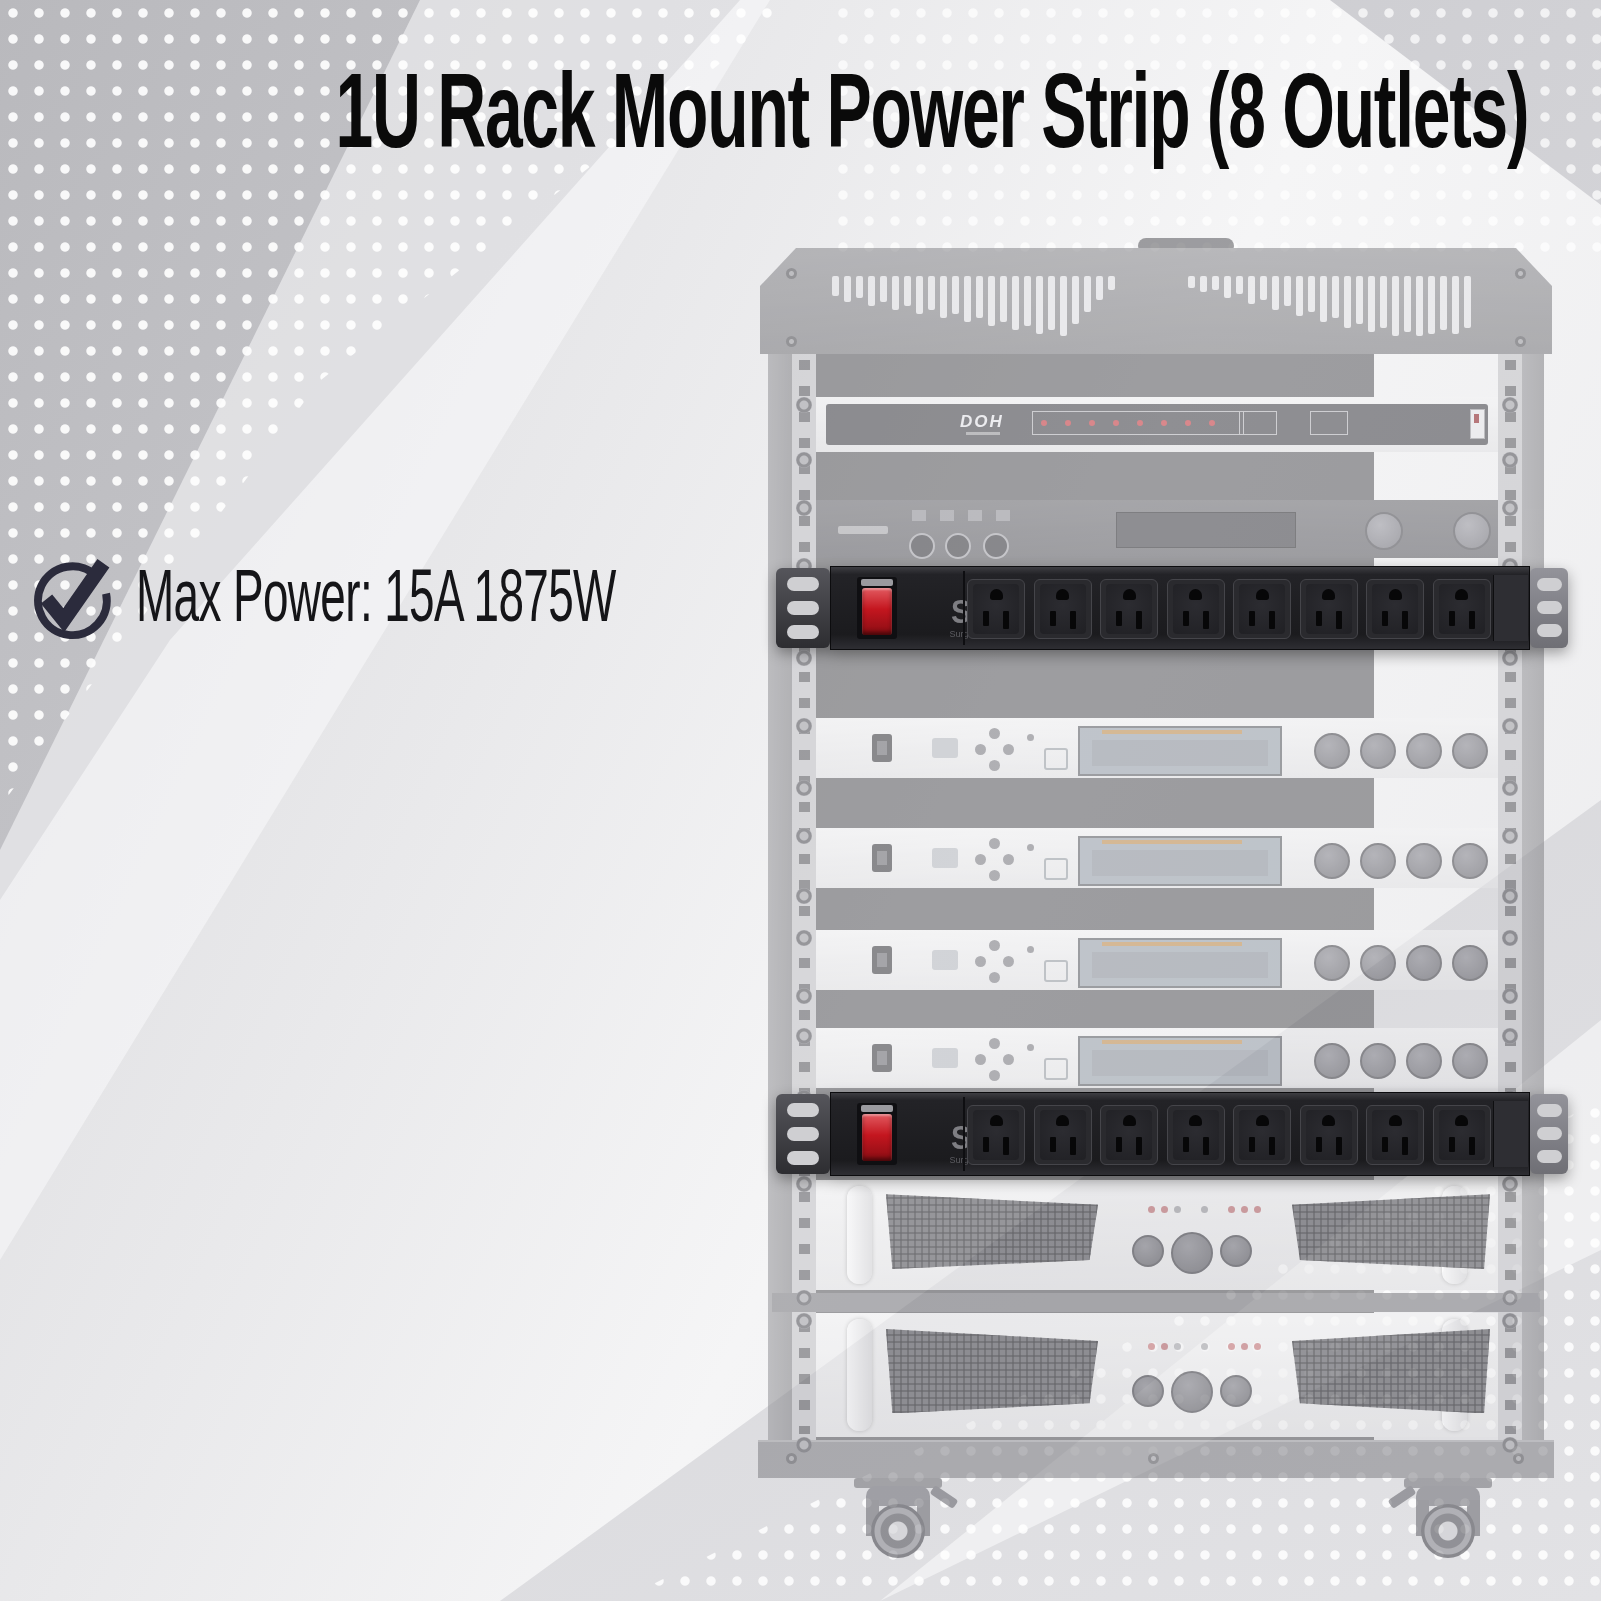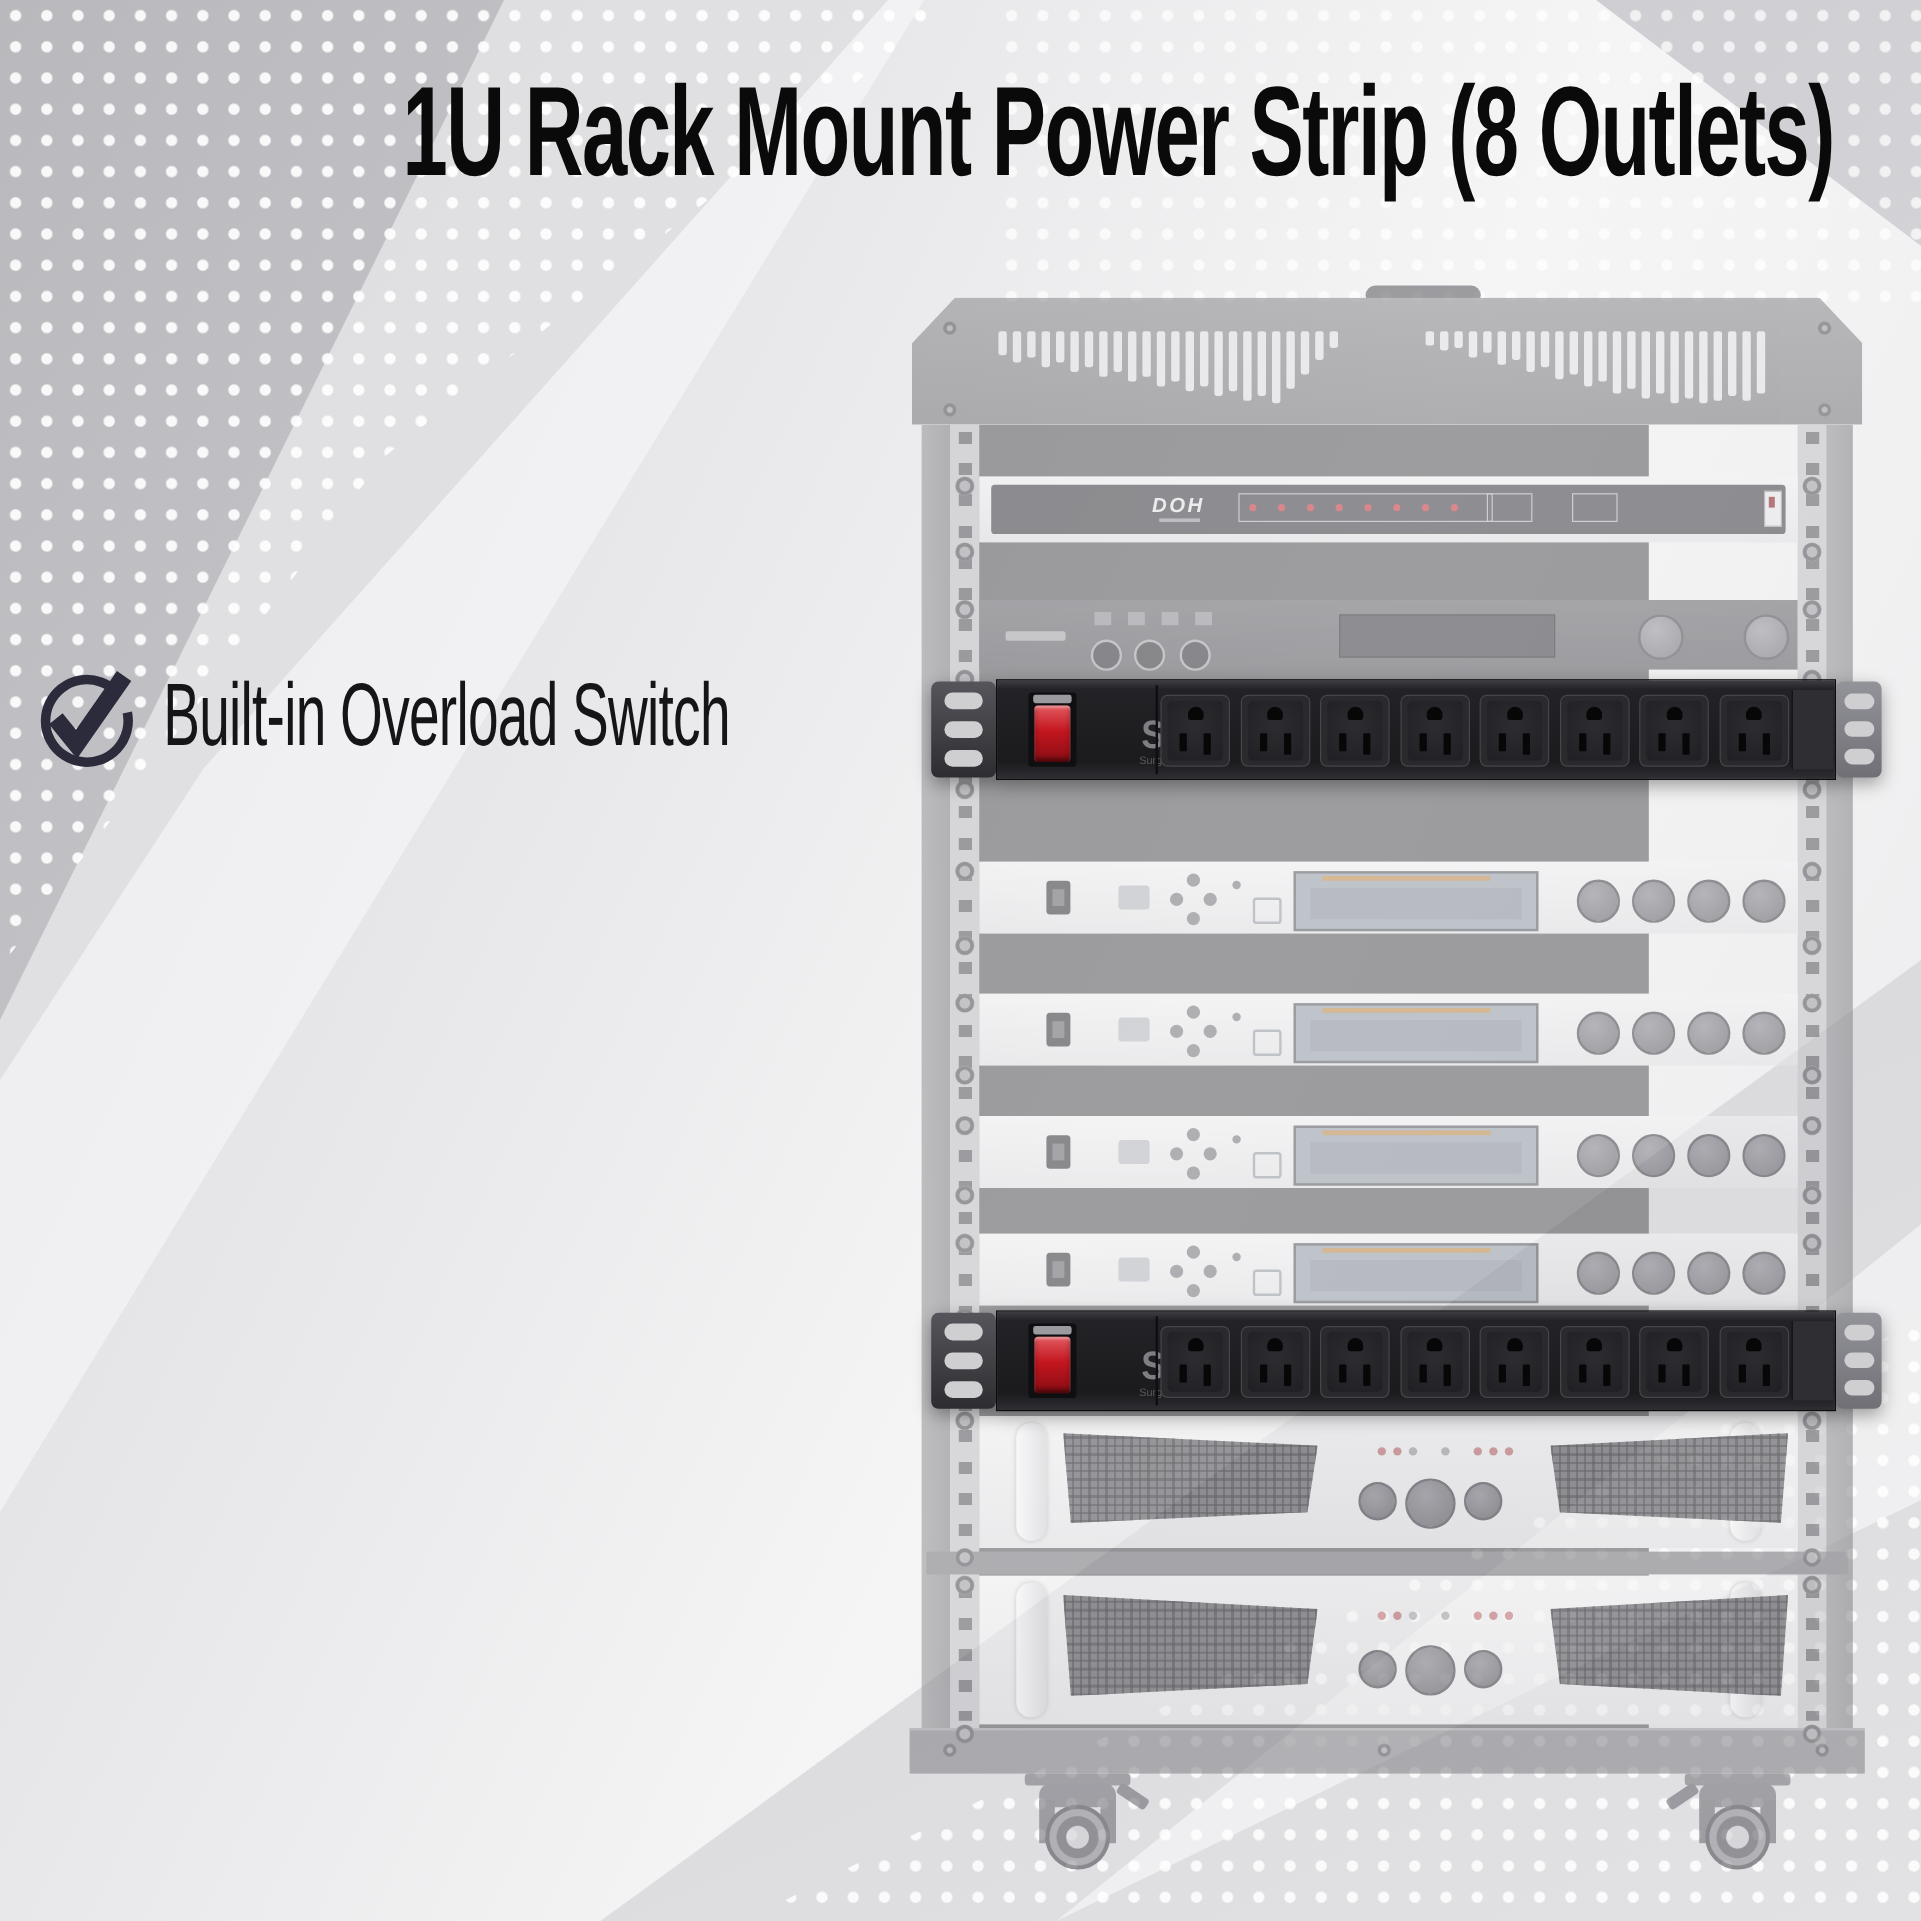--- a/index.html
+++ b/index.html
@@ -157,6 +157,13 @@
   <div class="features">
 
 
+  <div class="feature">
+    <svg class="check" viewBox="0 0 68 68">
+      <path d="M 59 33 A 26 26 0 1 1 52 20" fill="none" stroke="var(--check-color)" stroke-width="6"></path>
+      <path d="M 14 37 L 27 53 L 57 10" fill="none" stroke="var(--check-color)" stroke-width="11"></path>
+    </svg>
+    <div class="feature-text">Max Power:  15A 1875W</div>
+  </div>
 
 
   <div class="feature">

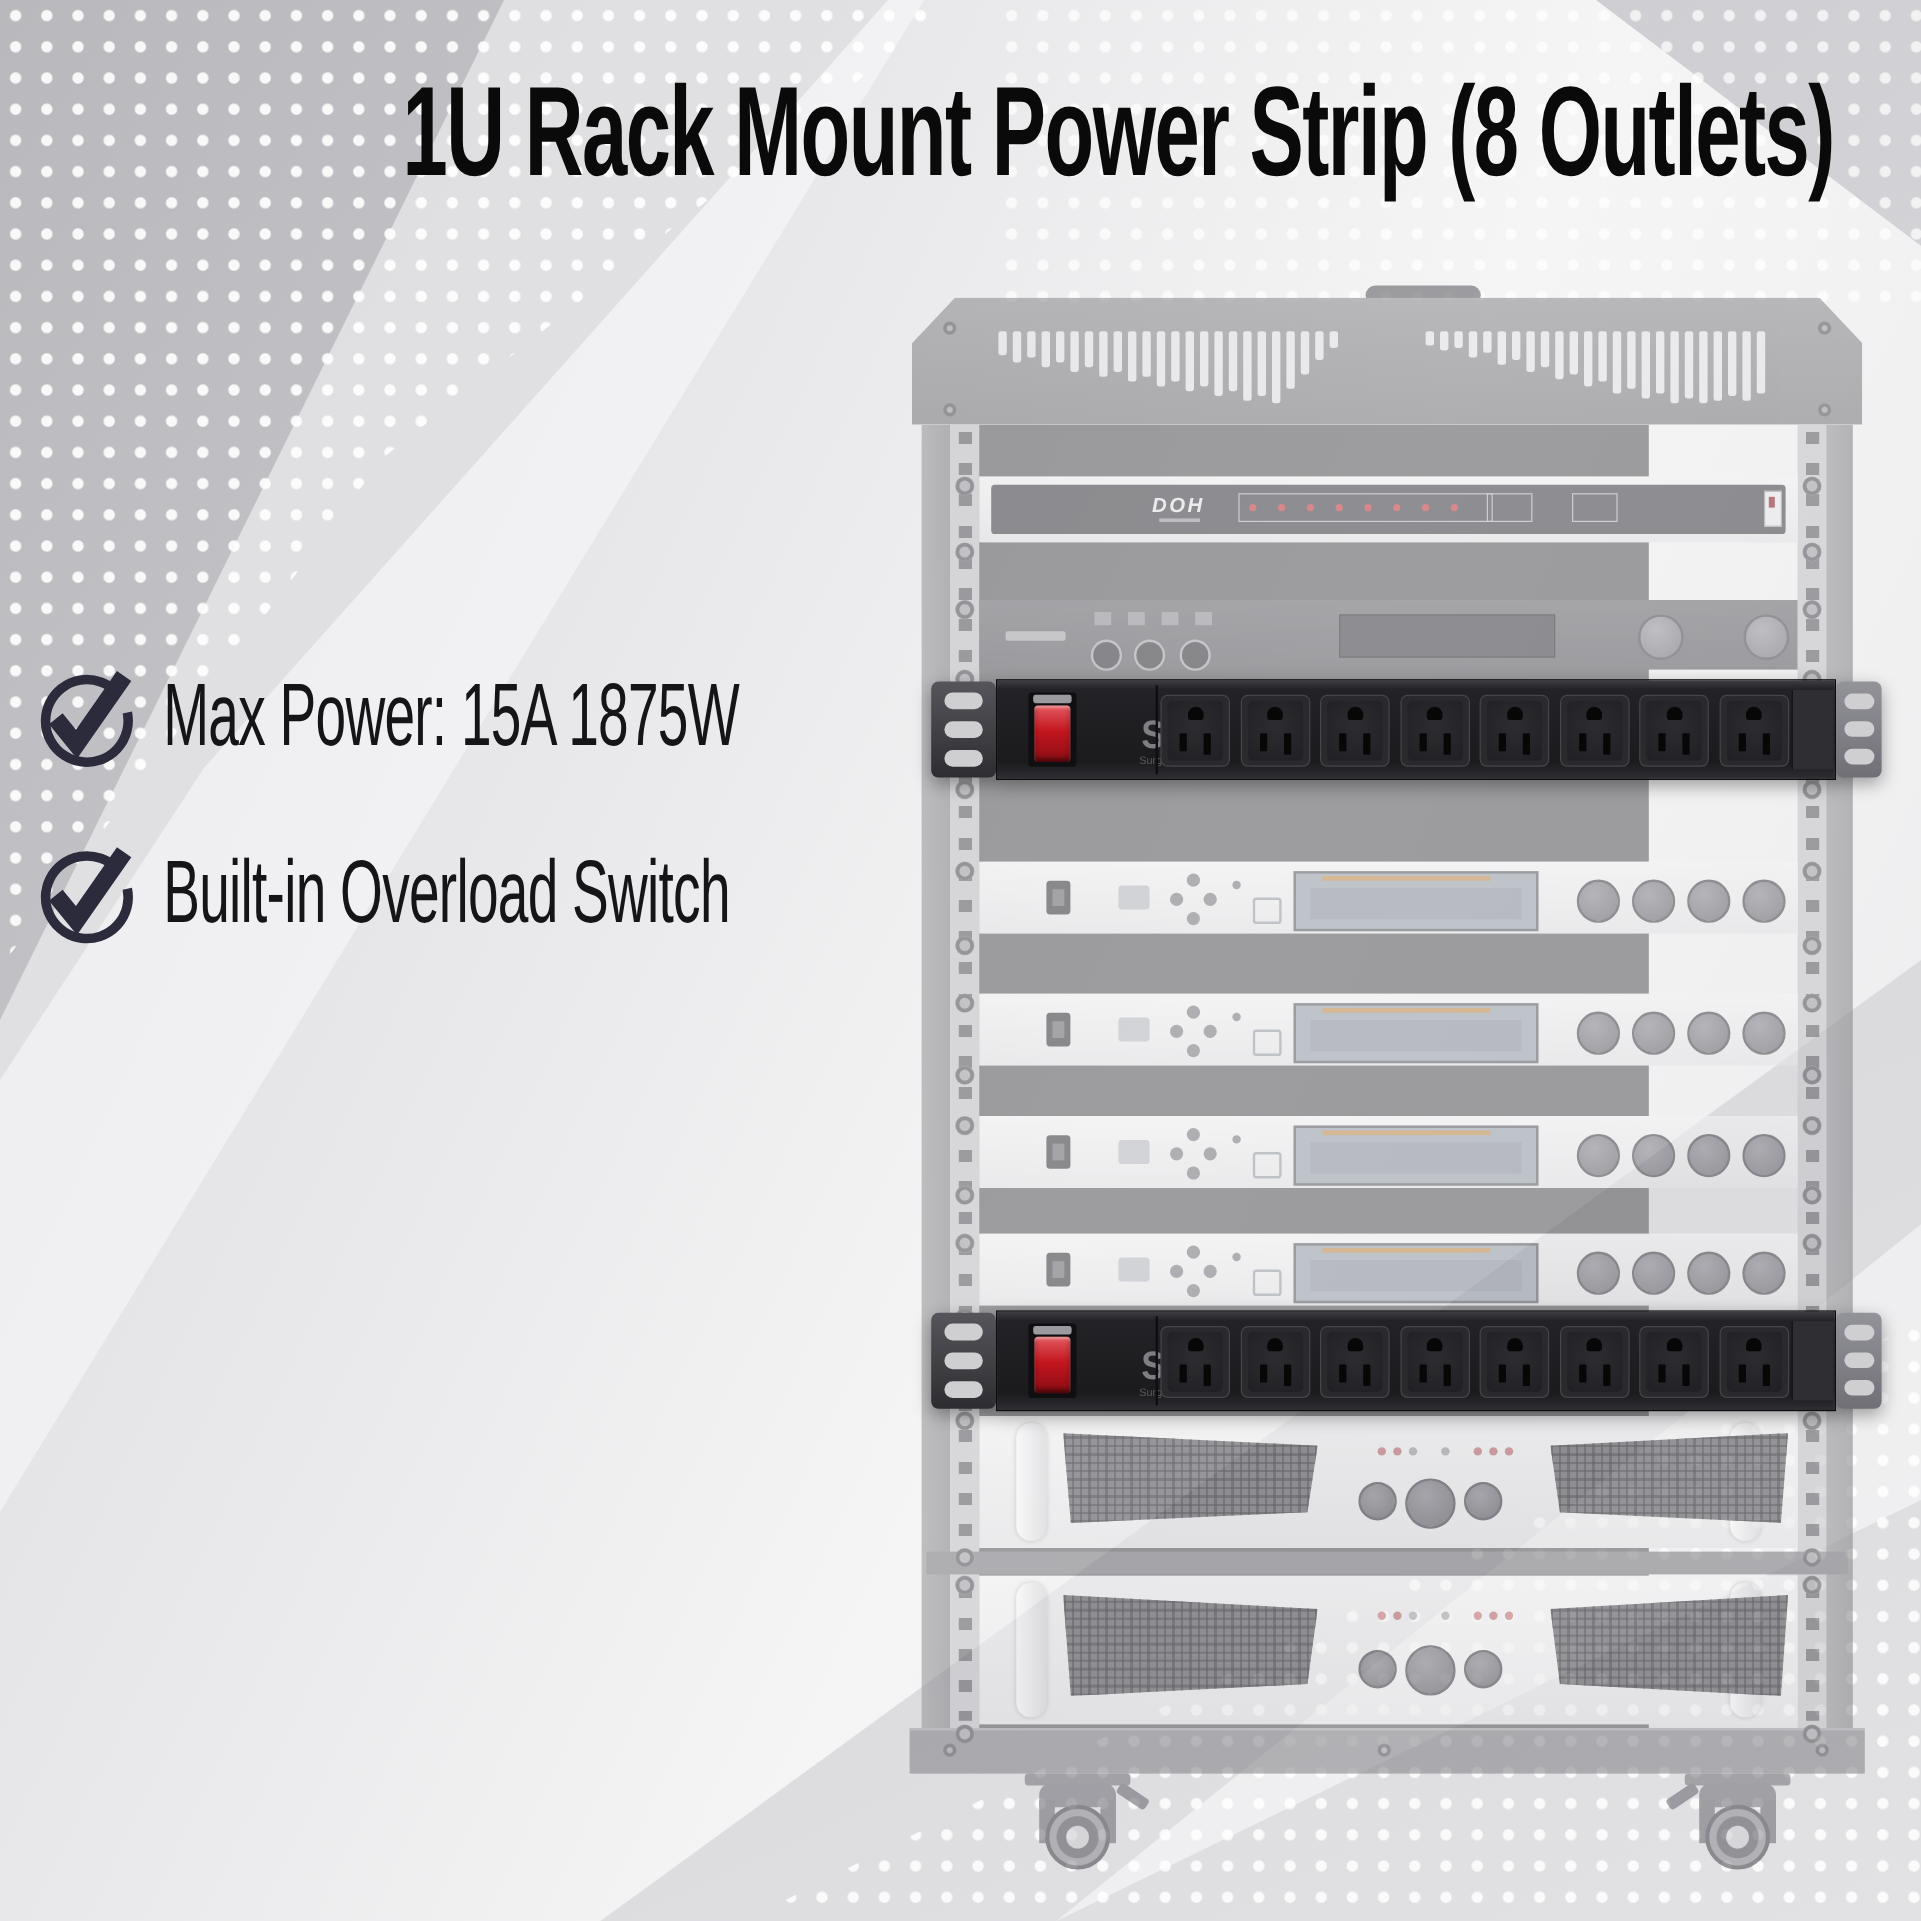--- a/index.html
+++ b/index.html
@@ -166,13 +166,6 @@
   </div>
 
 
-  <div class="feature">
-    <svg class="check" viewBox="0 0 68 68">
-      <path d="M 59 33 A 26 26 0 1 1 52 20" fill="none" stroke="var(--check-color)" stroke-width="6"></path>
-      <path d="M 14 37 L 27 53 L 57 10" fill="none" stroke="var(--check-color)" stroke-width="11"></path>
-    </svg>
-    <div class="feature-text">Built-in Overload Switch</div>
-  </div>
 </div>
 
   <div class="rack">

